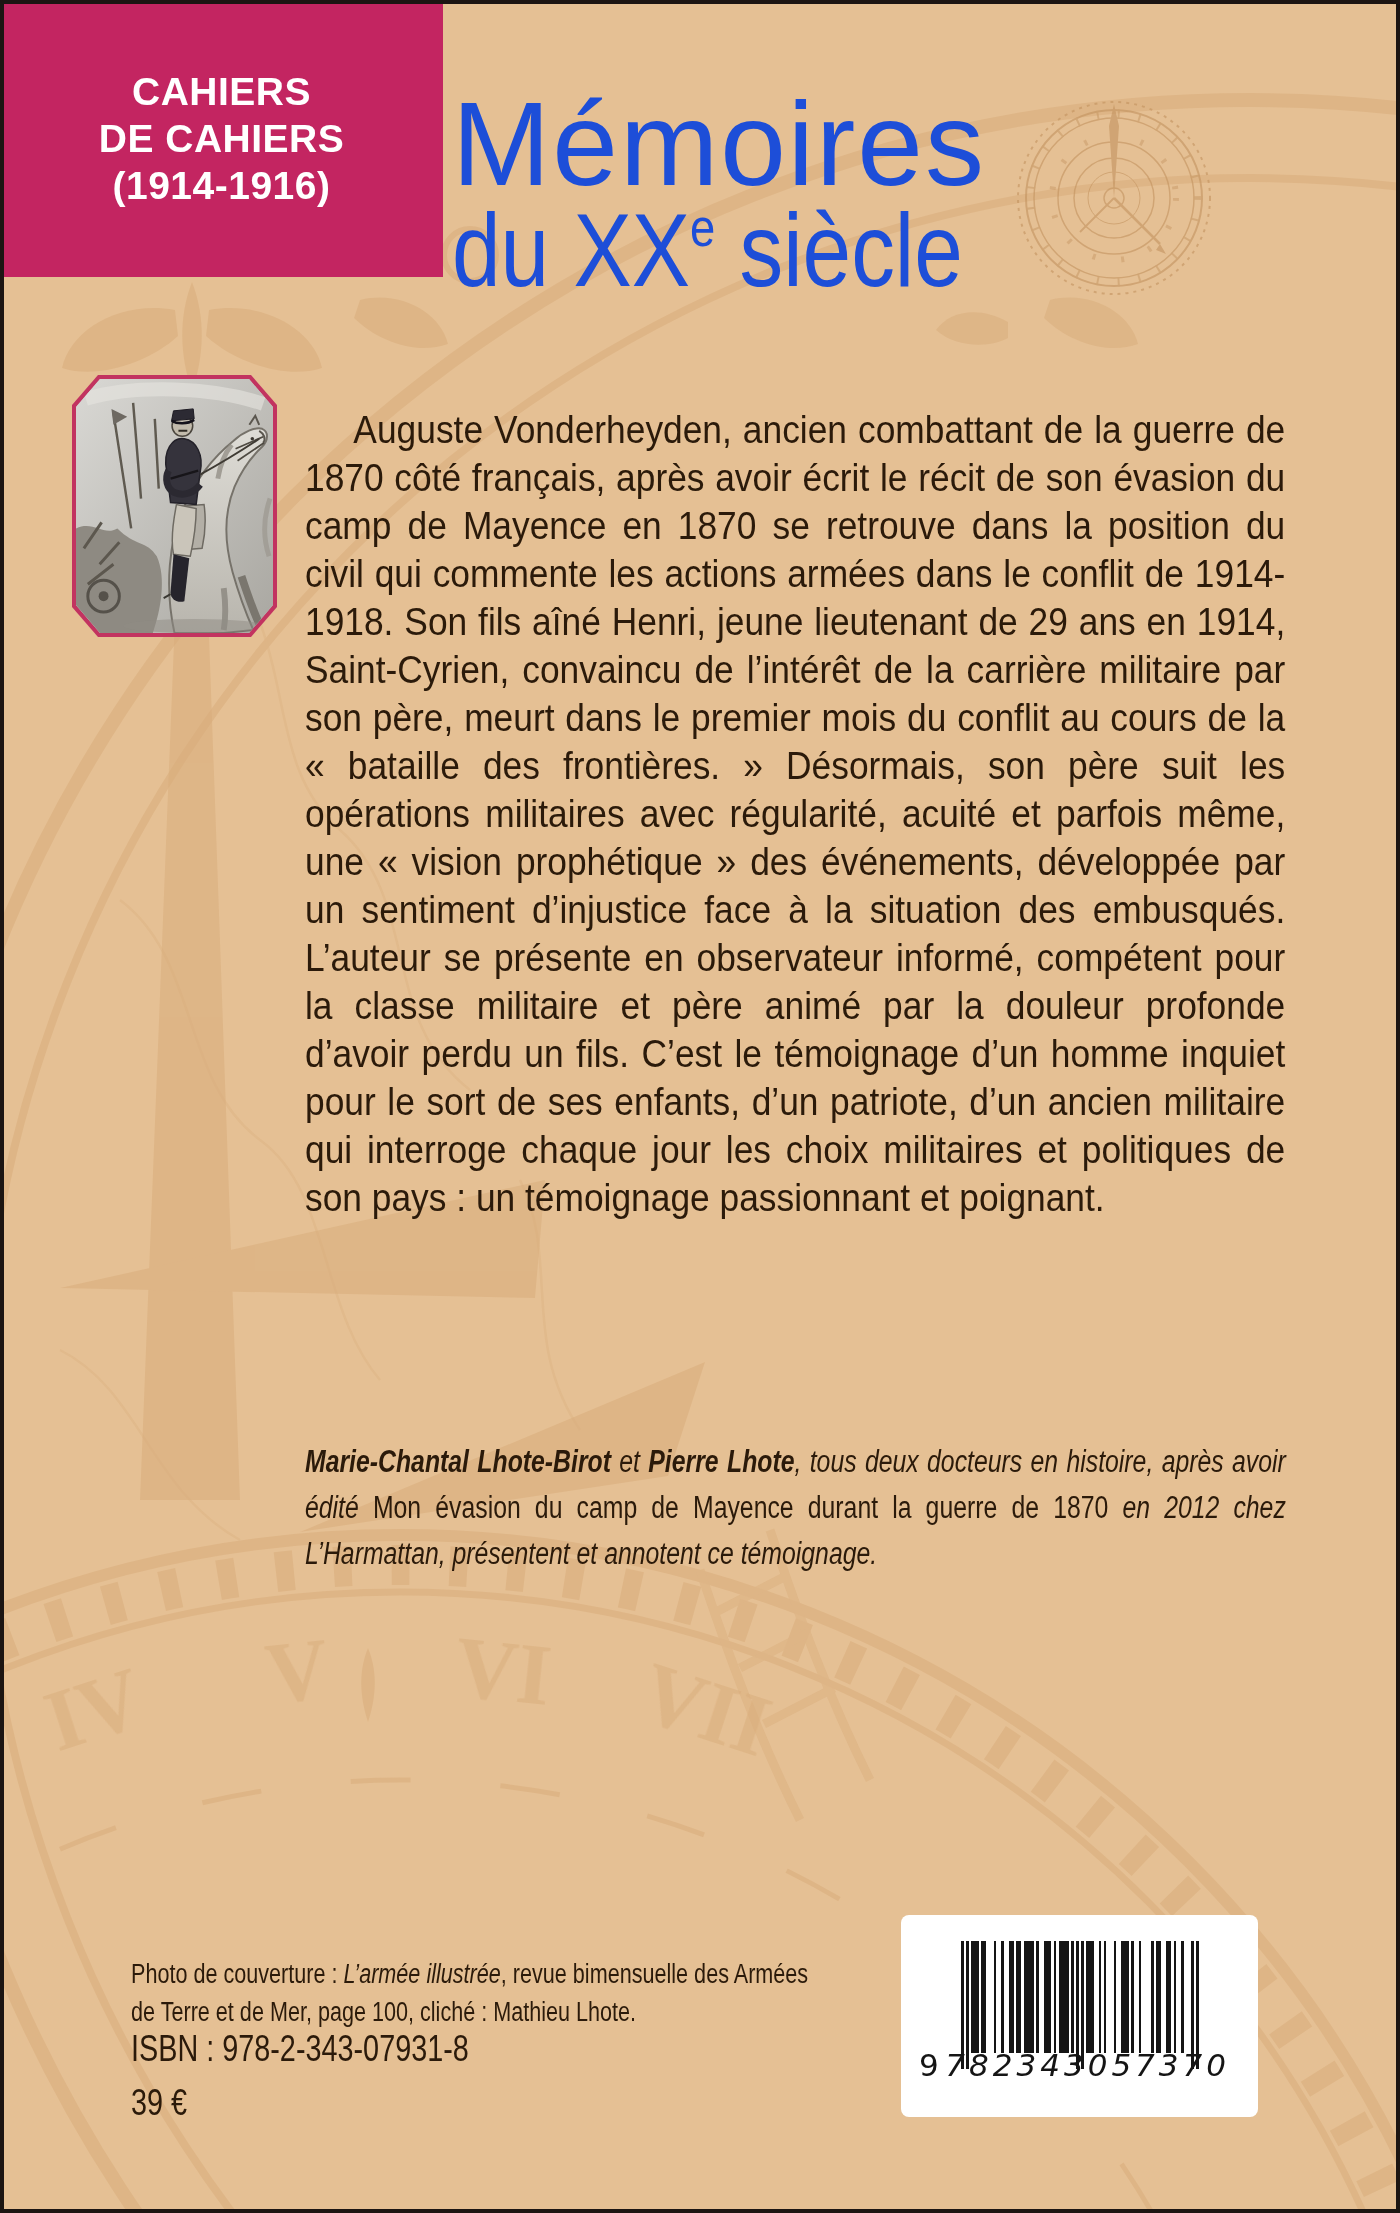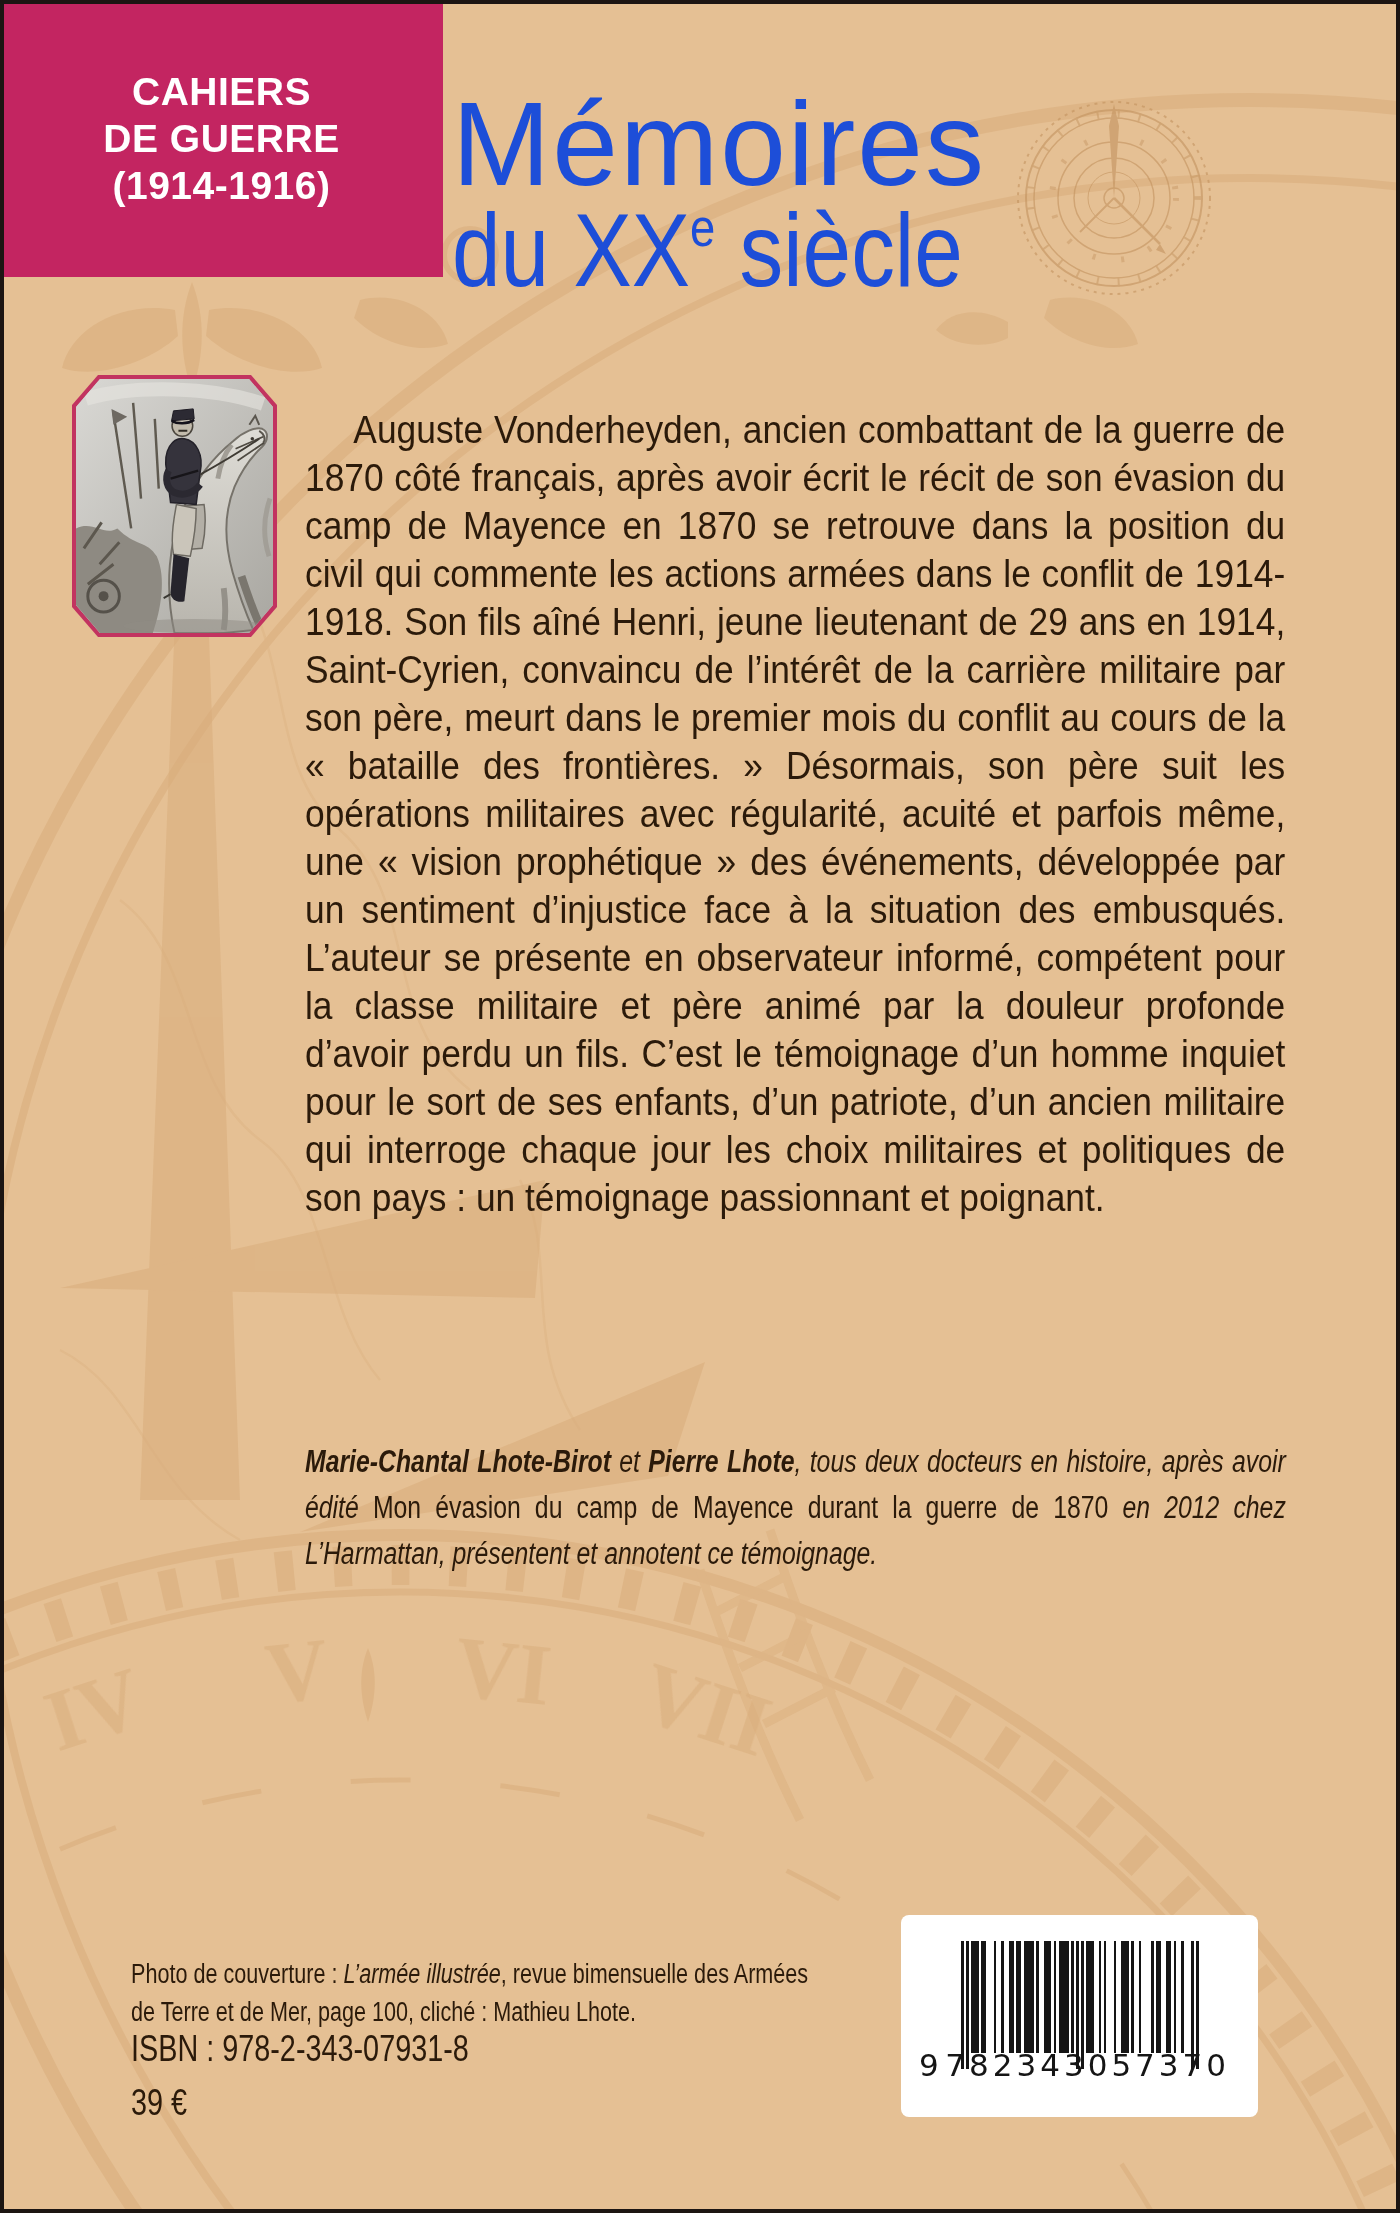--- a/index.html
+++ b/index.html
@@ -154,7 +154,7 @@
 
 <div class="banner">
   <div class="line">CAHIERS</div>
-  <div class="line">DE GUERRE</div>
+  <div class="line">DE CAHIERS</div>
   <div class="line">(1914-1916)</div>
 </div>
 

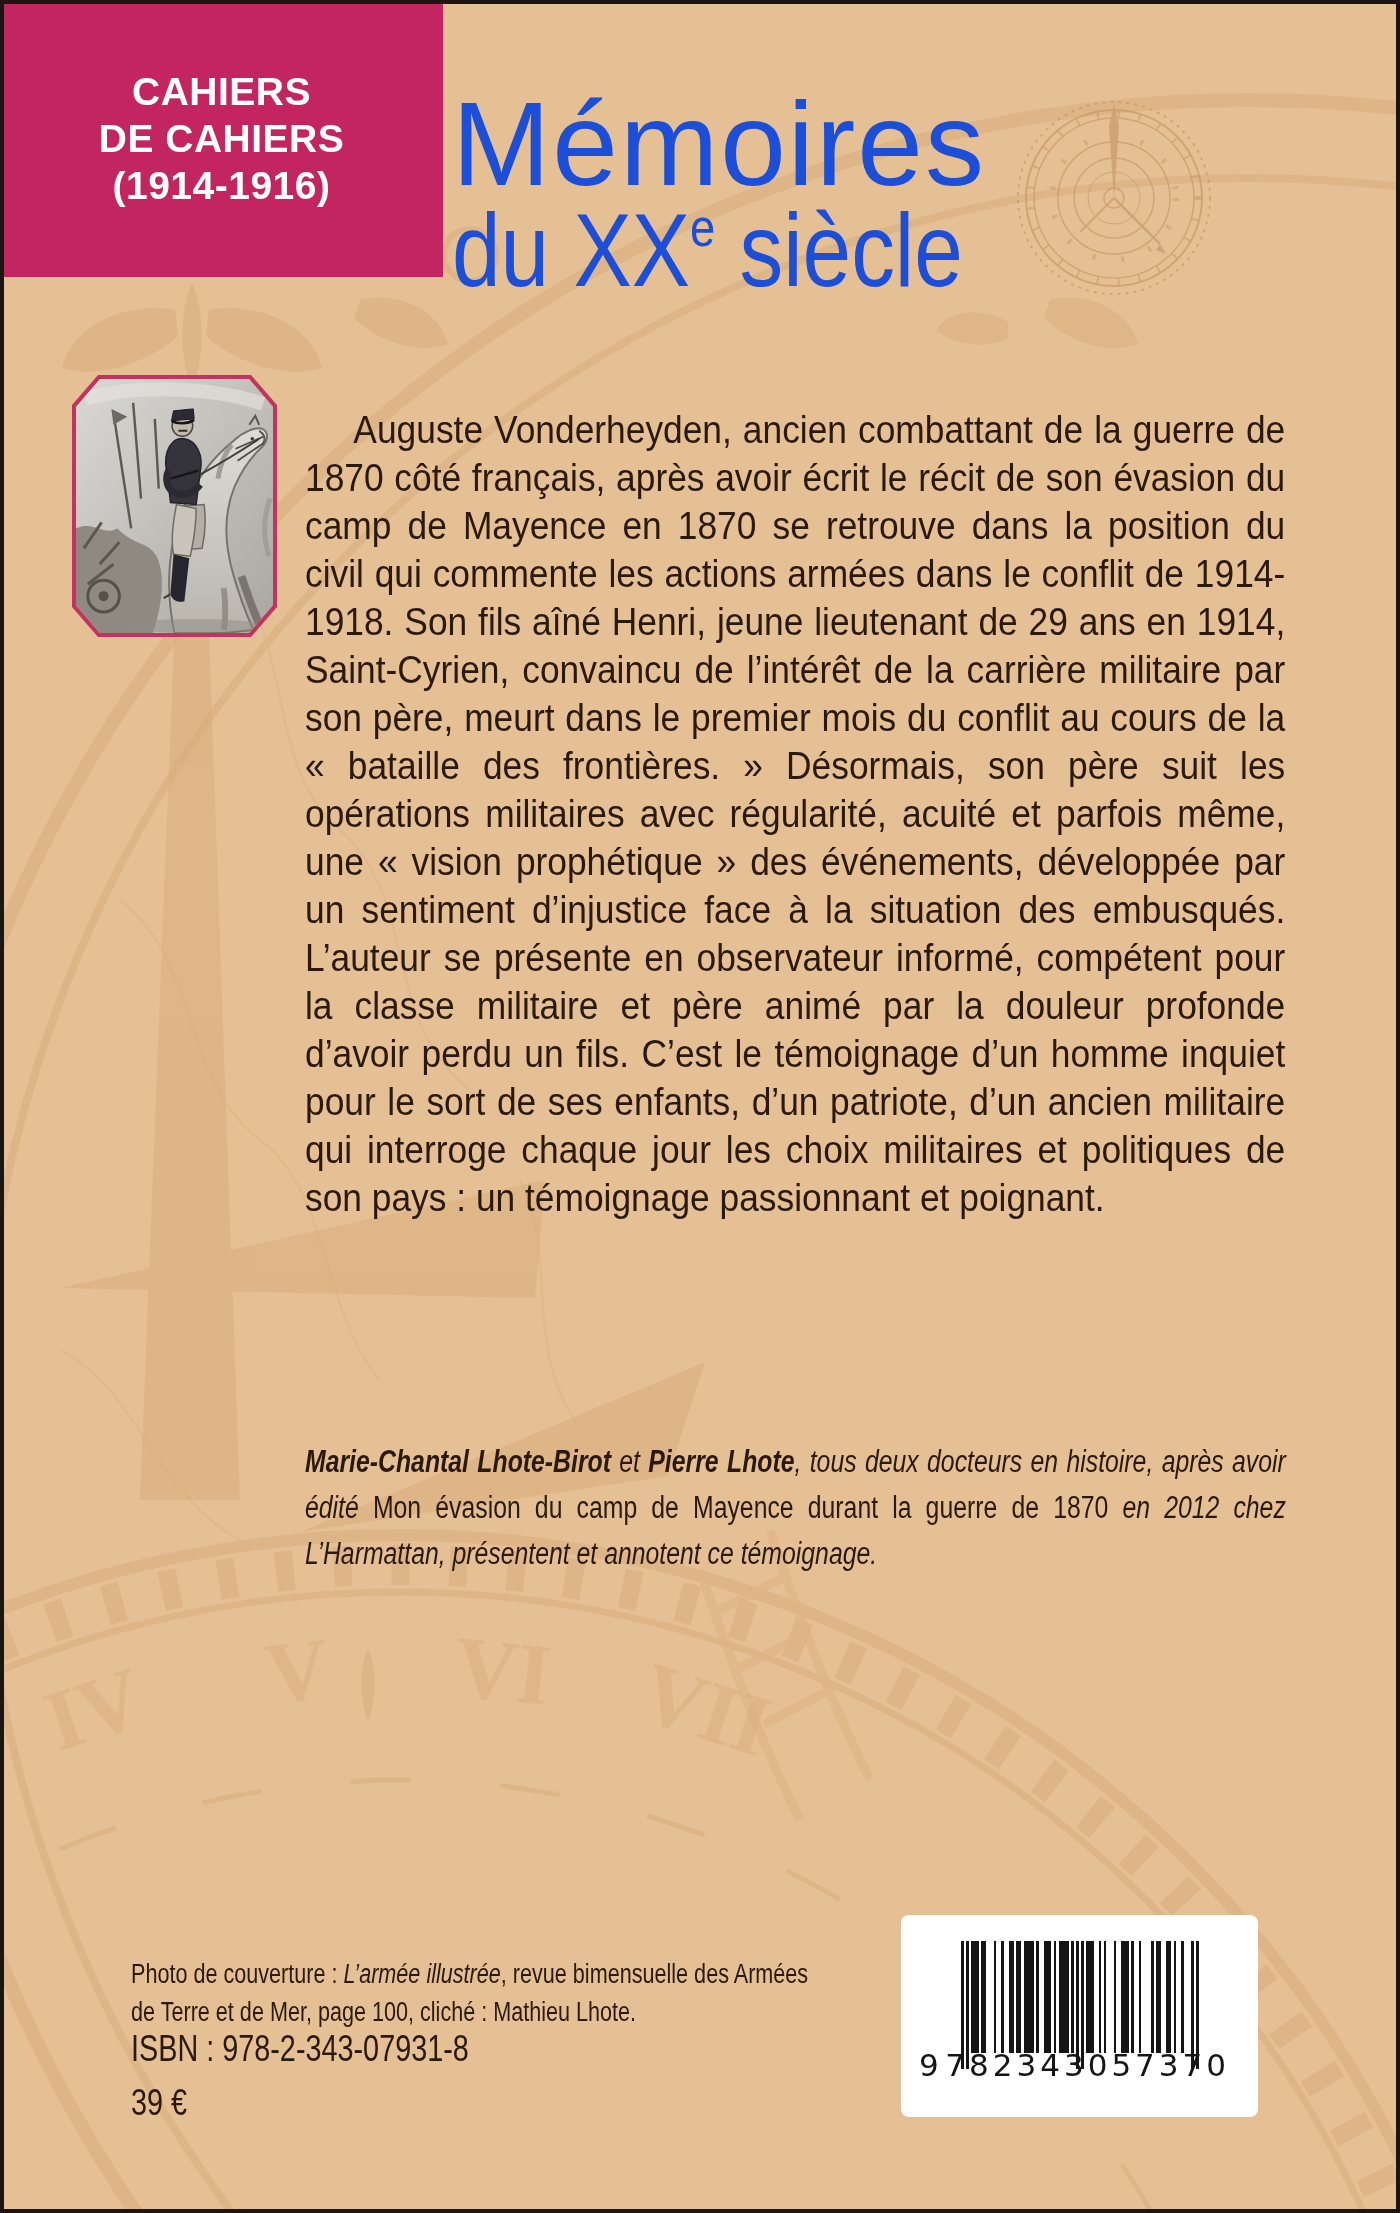--- a/index.html
+++ b/index.html
@@ -94,7 +94,7 @@
     font-size:31px;color:#151515;font-family:"DejaVu Sans", sans-serif;
   }
   .barcode-digits .d9{width:42px;}
-  .barcode-digits .grp{flex:1;text-align:right;letter-spacing:4px;}
+  .barcode-digits .grp{flex:1;text-align:right;letter-spacing:4px;font-style:italic;}
 </style>
 </head>
 <body>

